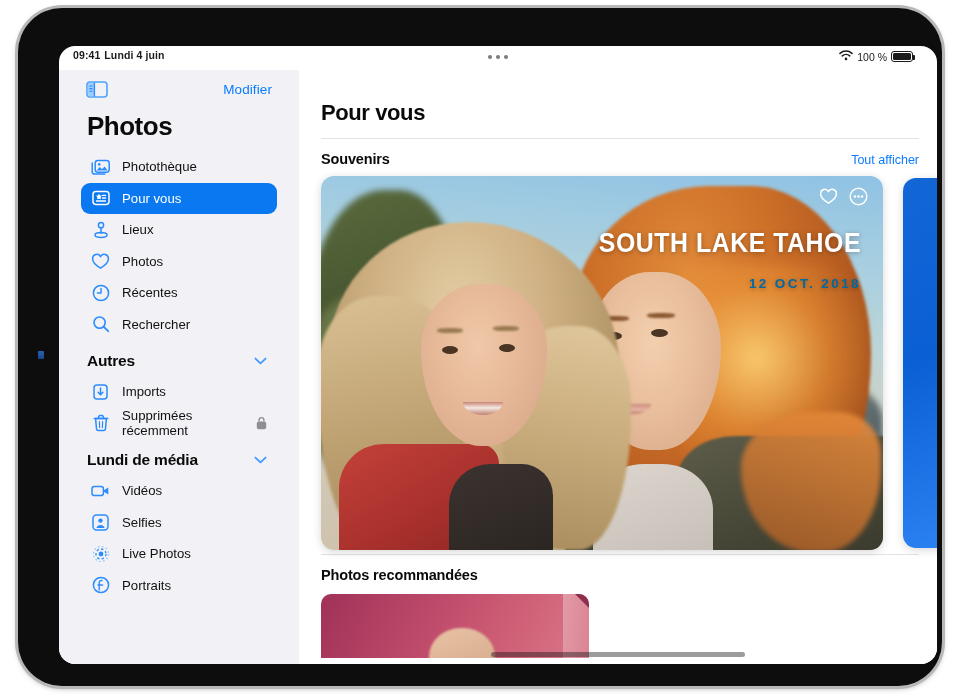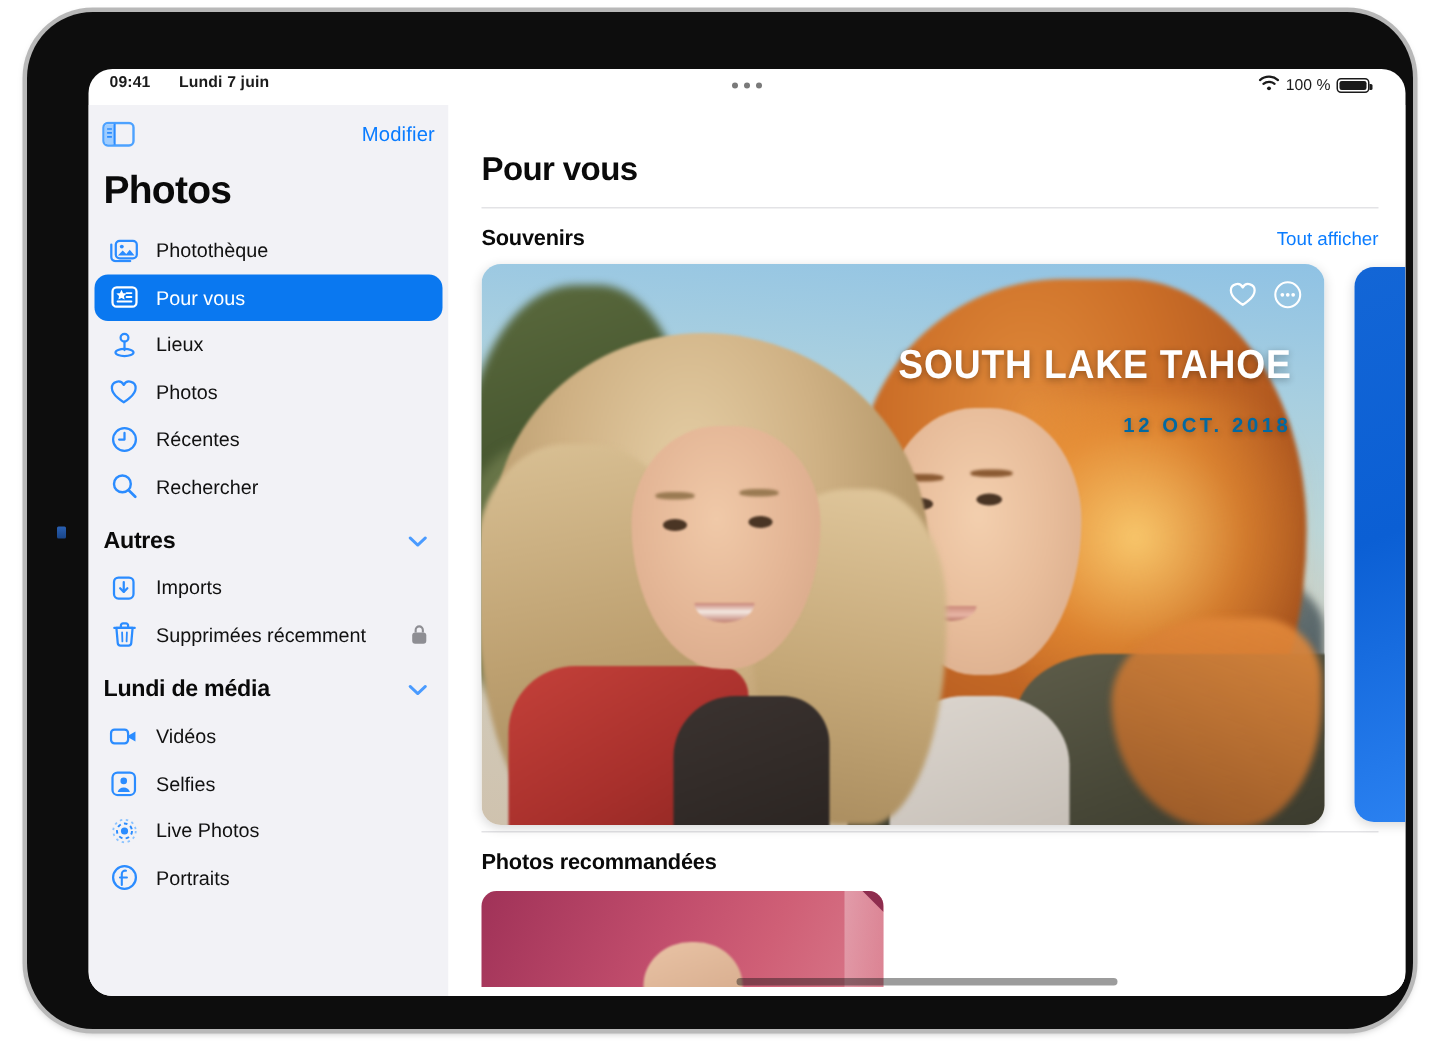--- a/index.html
+++ b/index.html
@@ -42,7 +42,7 @@
   }
   .status-left {
     position: absolute; left: 14px; top: 3px;
-    display: flex; align-items: baseline; gap: 19px;
+    display: flex; align-items: baseline; gap: 4px;
     font-size: 10.5px; font-weight: bold; color: #1b1b1b;
     letter-spacing: .1px;
   }

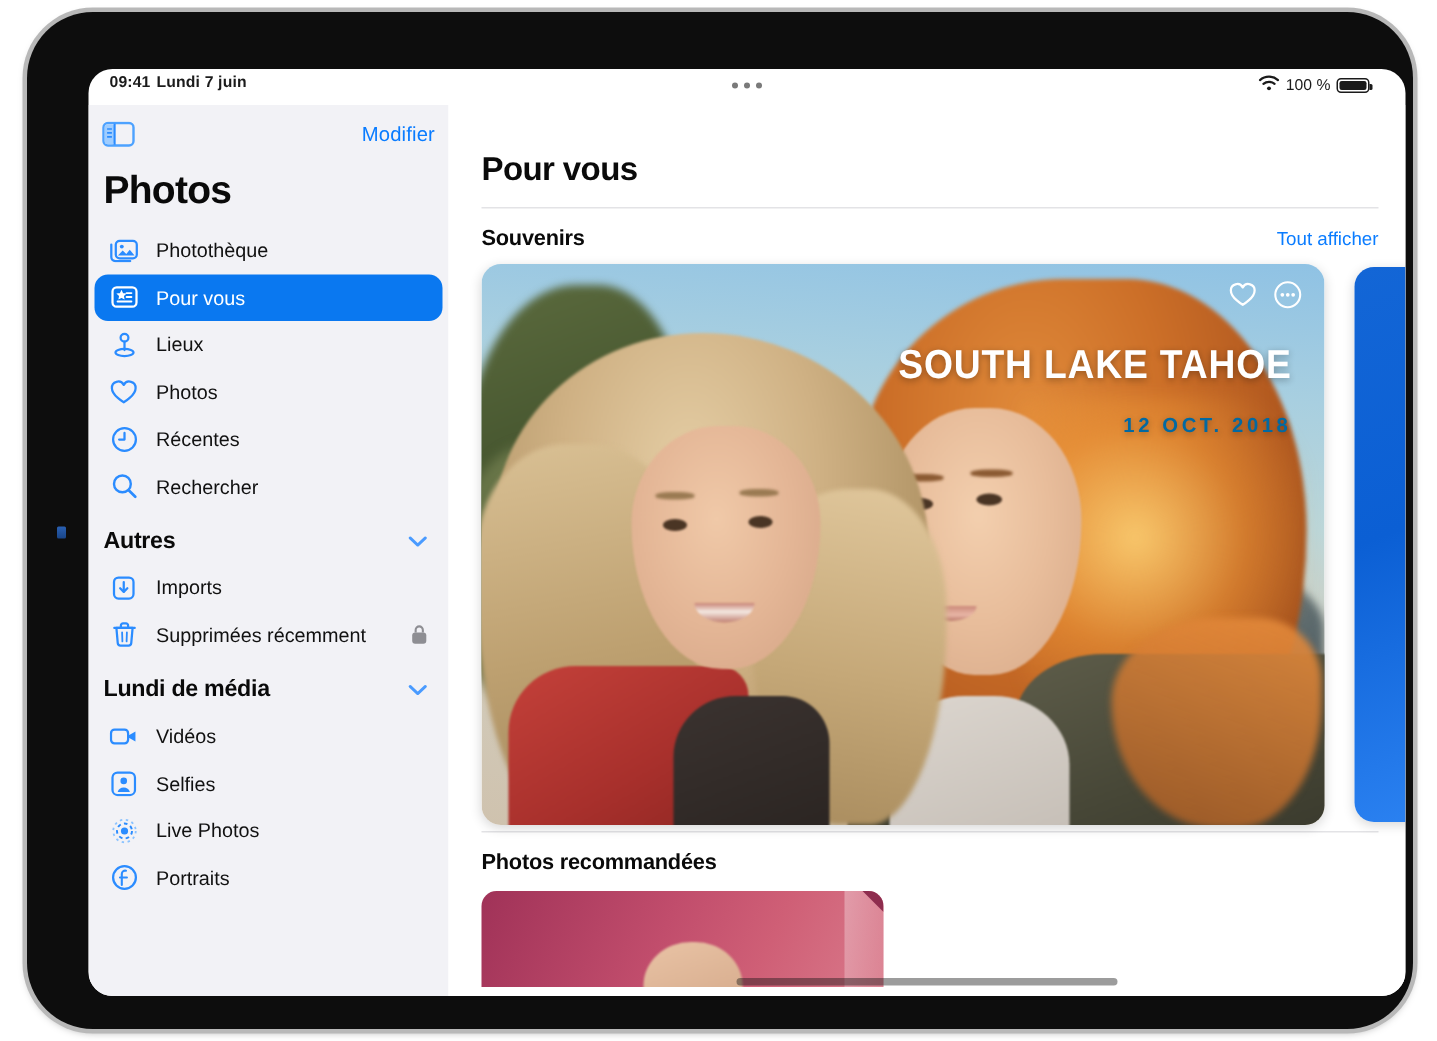--- a/index.html
+++ b/index.html
@@ -329,7 +329,7 @@
     <div id="status-bar">
       <div class="status-left">
         <span>09:41</span>
-        <span>Lundi 7 juin</span>
+        <span>Lundi 4 juin</span>
       </div>
       <div class="status-dots">
         <i></i>

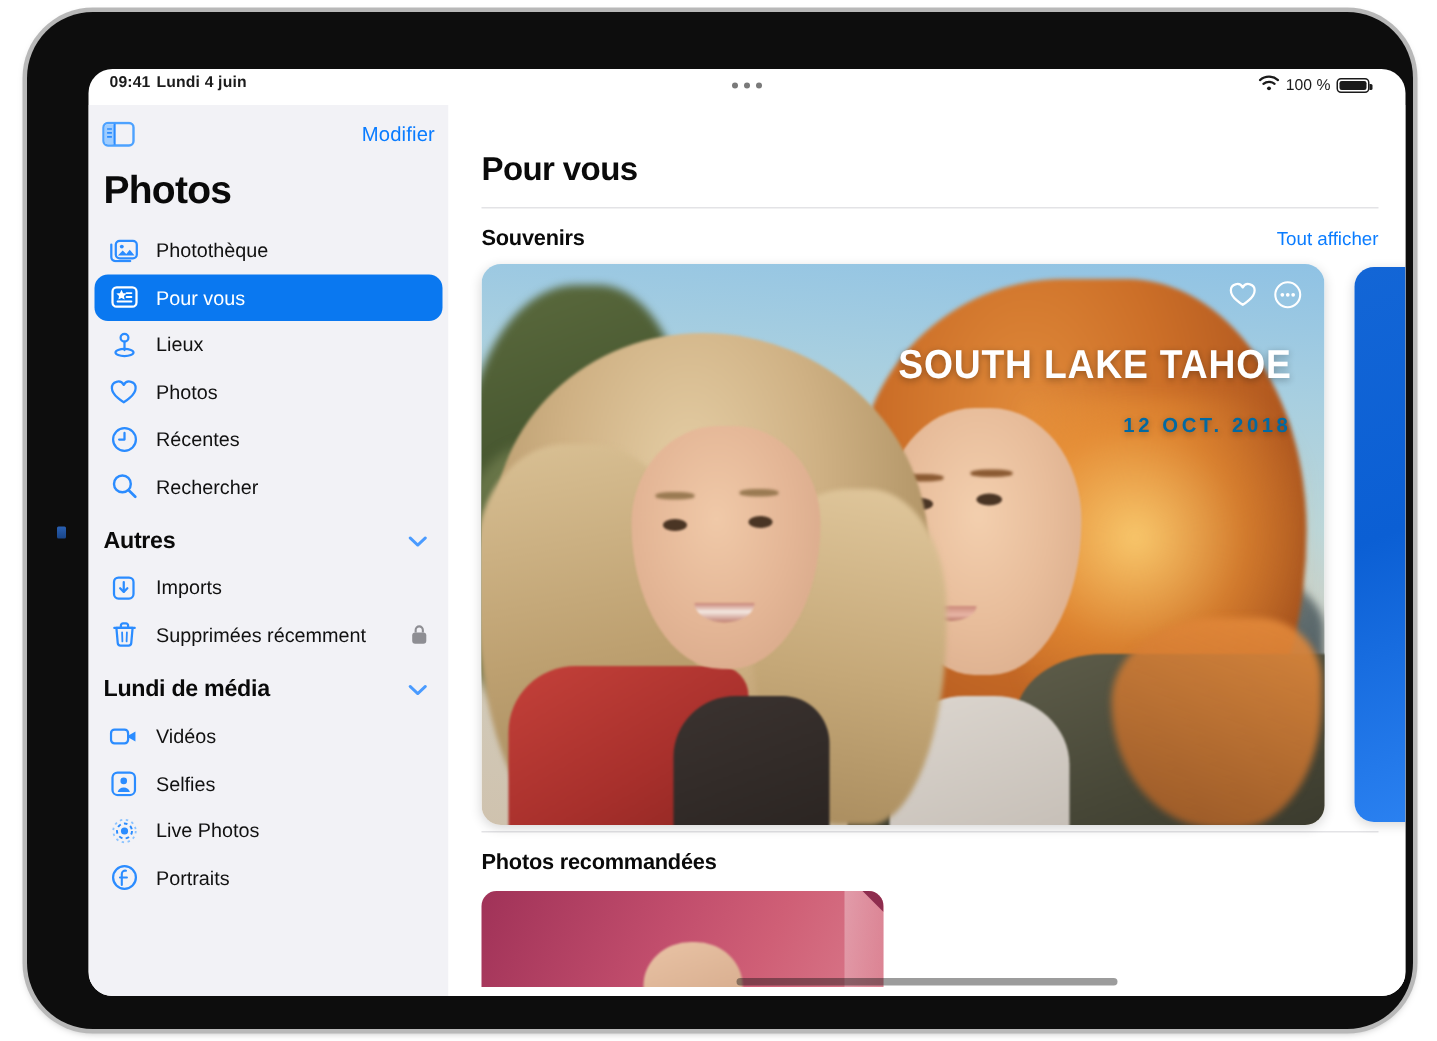--- a/index.html
+++ b/index.html
@@ -73,7 +73,7 @@
   #sidebar {
     width: 240px; flex: 0 0 240px;
     background: #f2f2f6;
-    padding: 0 4px;
+    padding: 0 22px;
     overflow: hidden;
     position: relative;
   }

